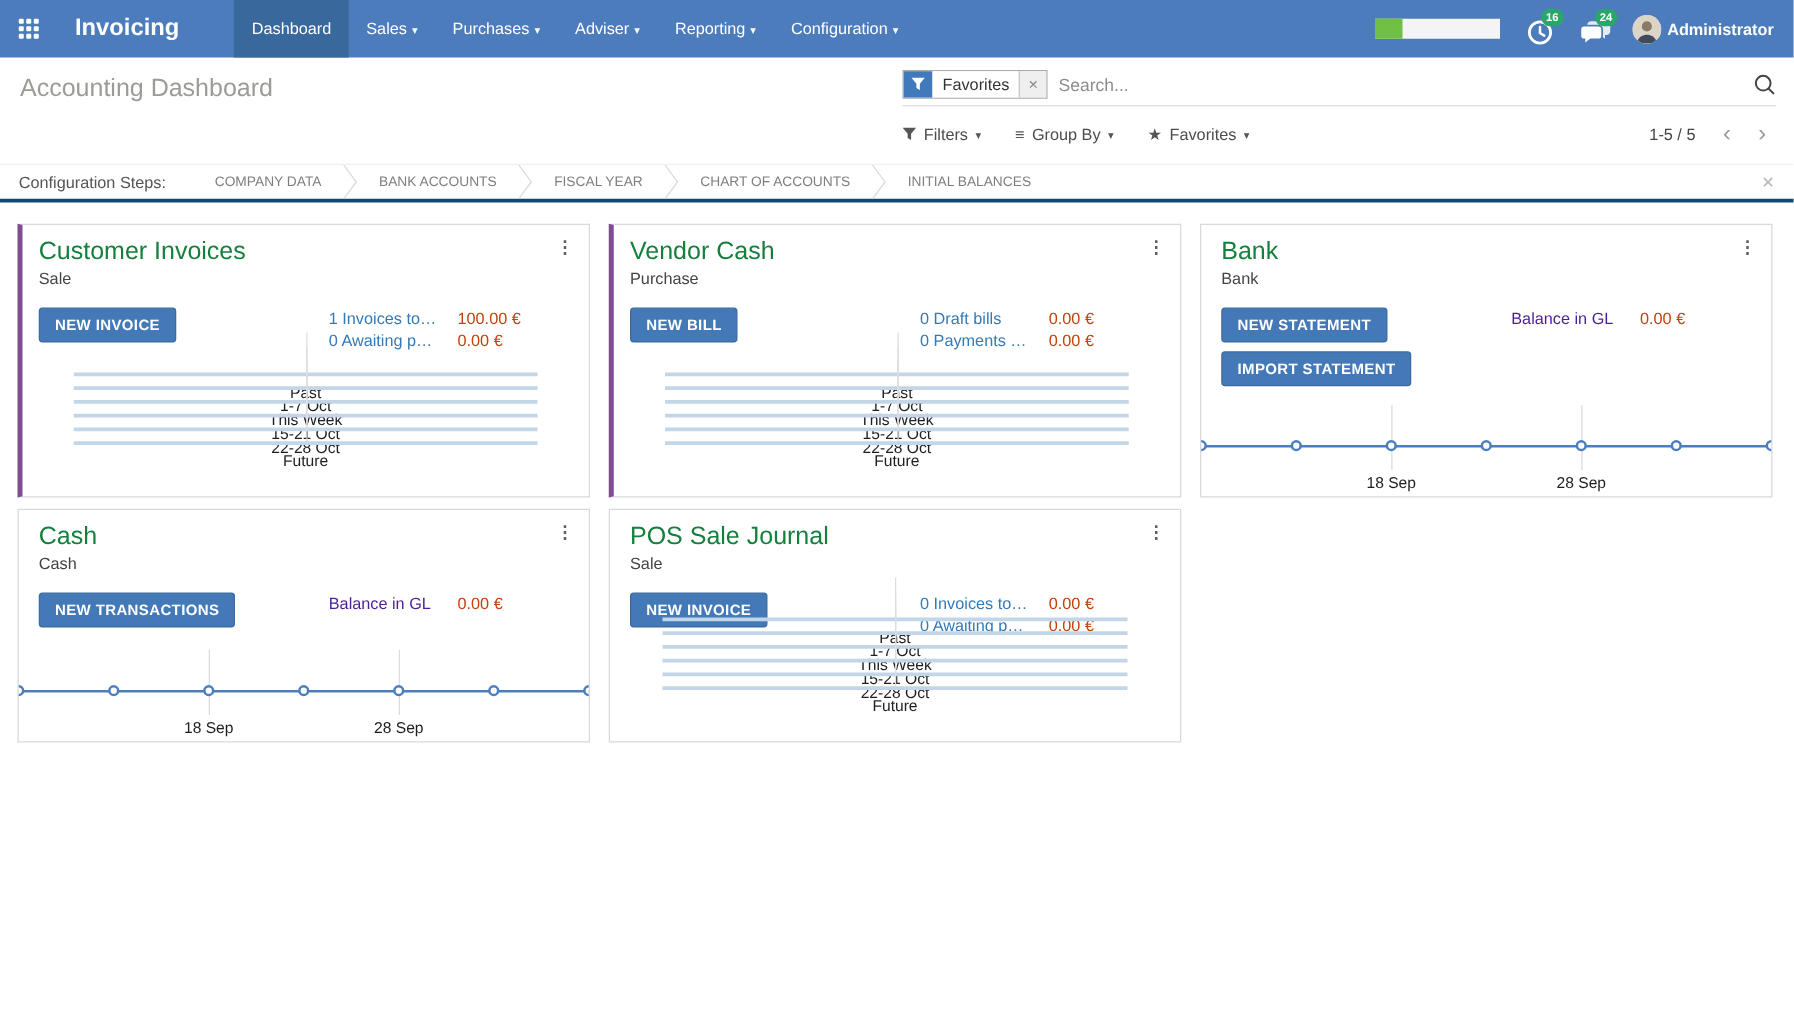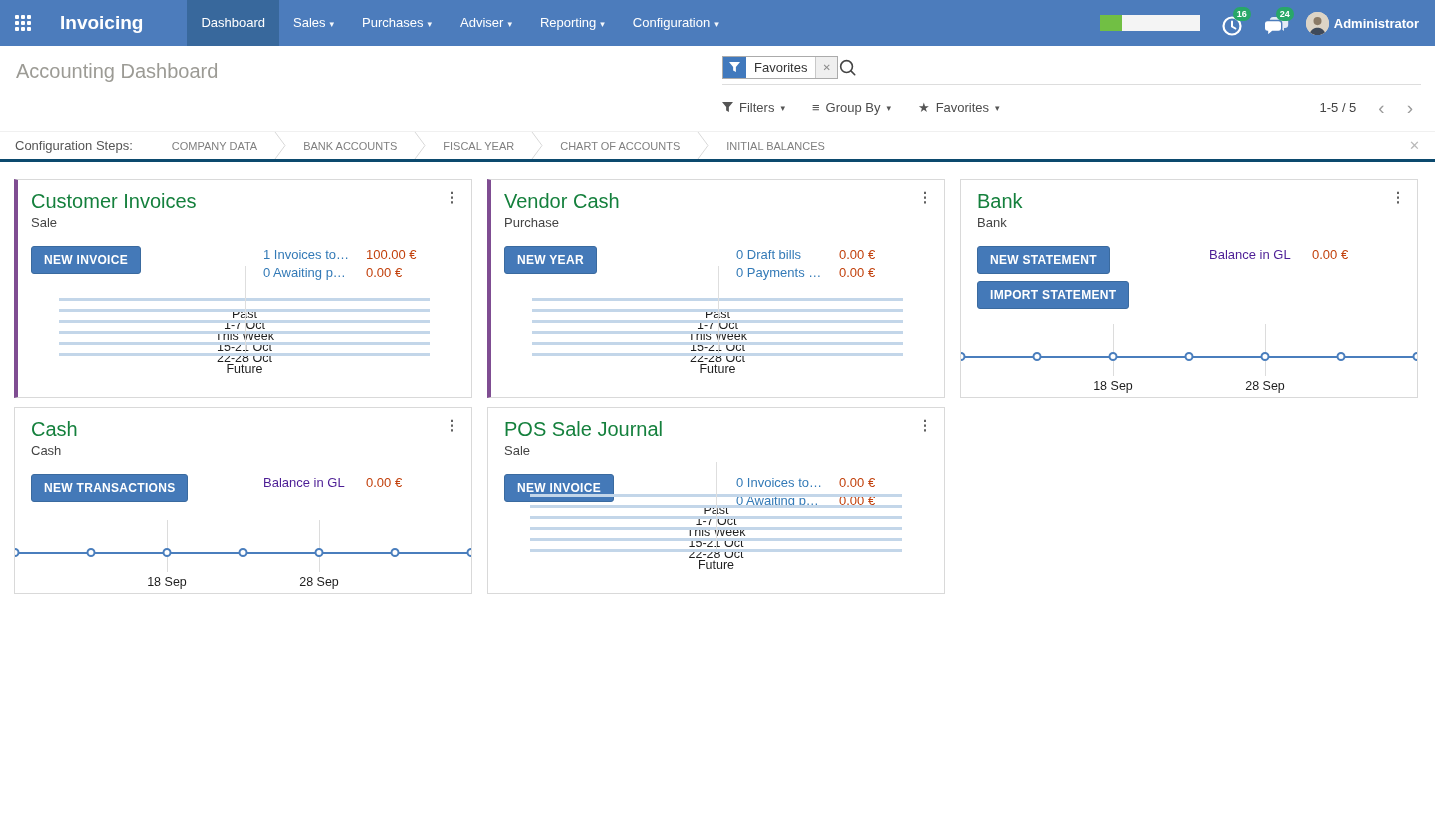--- a/index.html
+++ b/index.html
@@ -159,6 +159,7 @@
         <span class="facet-label">Favorites</span>
         <span class="facet-x">✕</span>
       </div>
+      <input class="search-input" placeholder="Search..." style="">
       <span class="search-glass">
         <svg width="19" height="19" viewBox="0 0 20 20">
           <circle cx="9" cy="9" r="6.2" stroke="#444" stroke-width="1.7" fill="none"></circle>

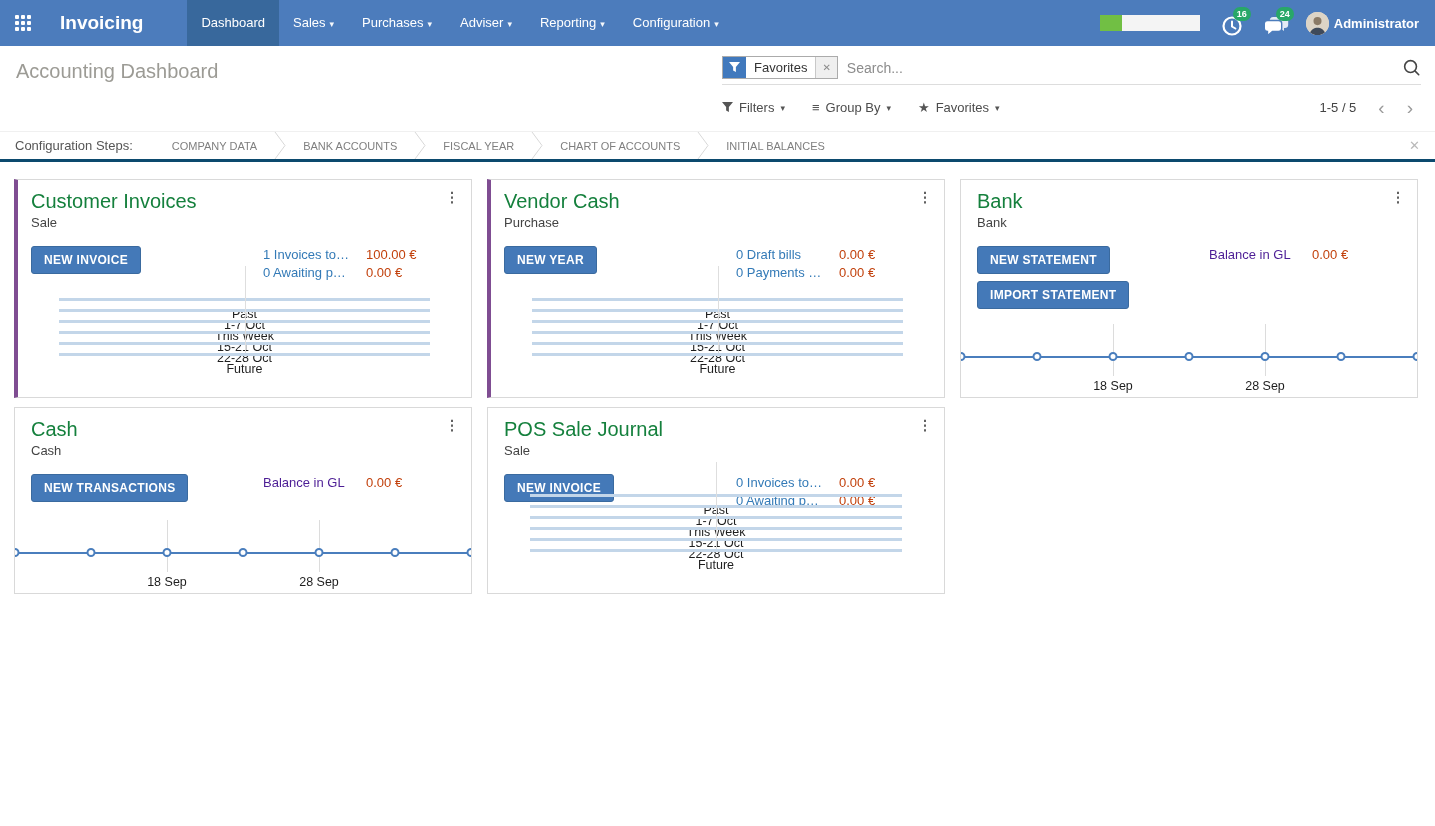--- a/index.html
+++ b/index.html
@@ -283,7 +283,7 @@
     <div class="card-sub">Purchase</div>
     <div class="card-body">
       <div class="btn-col">
-          <span class="o-btn">NEW YEAR</span>
+          <span class="o-btn">NEW BILL</span>
         </div>
       <div class="links-col">
         <div class="jlink">0 Draft bills</div>

